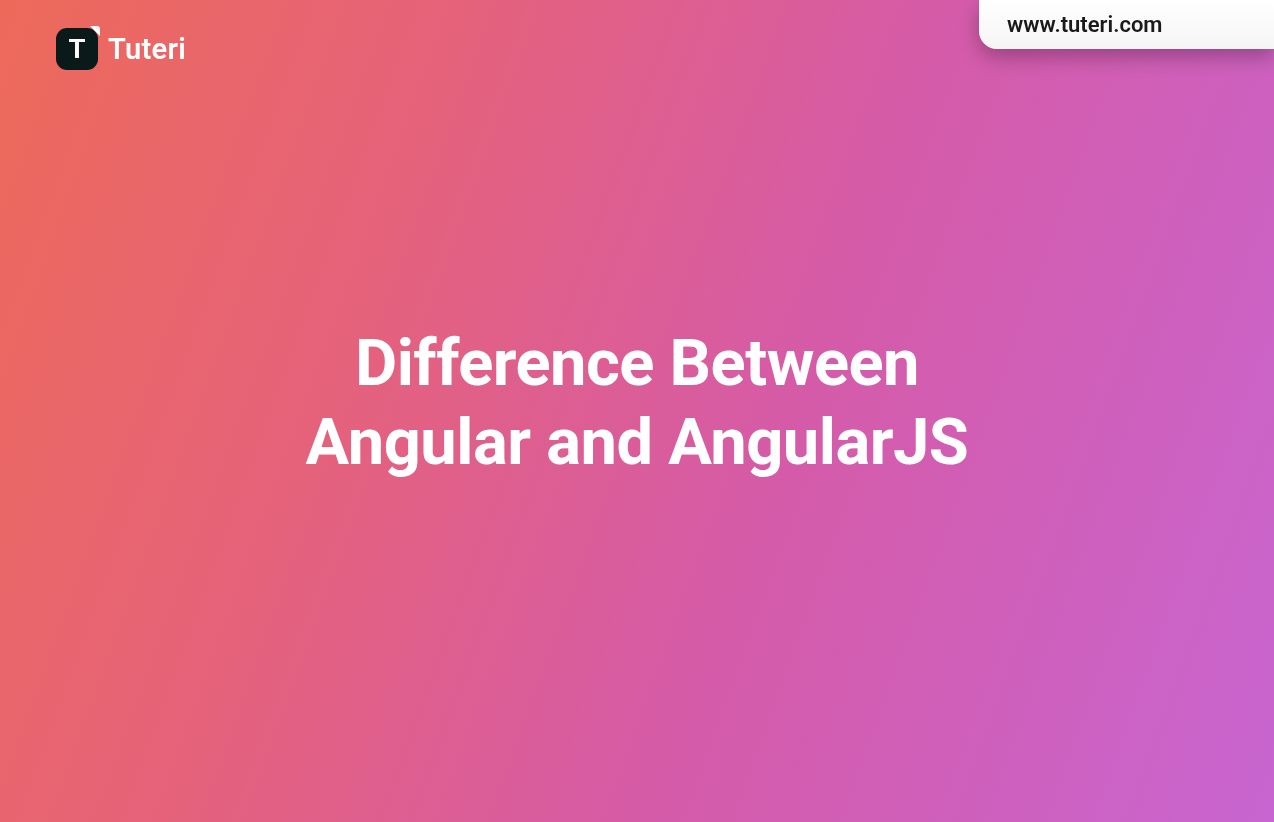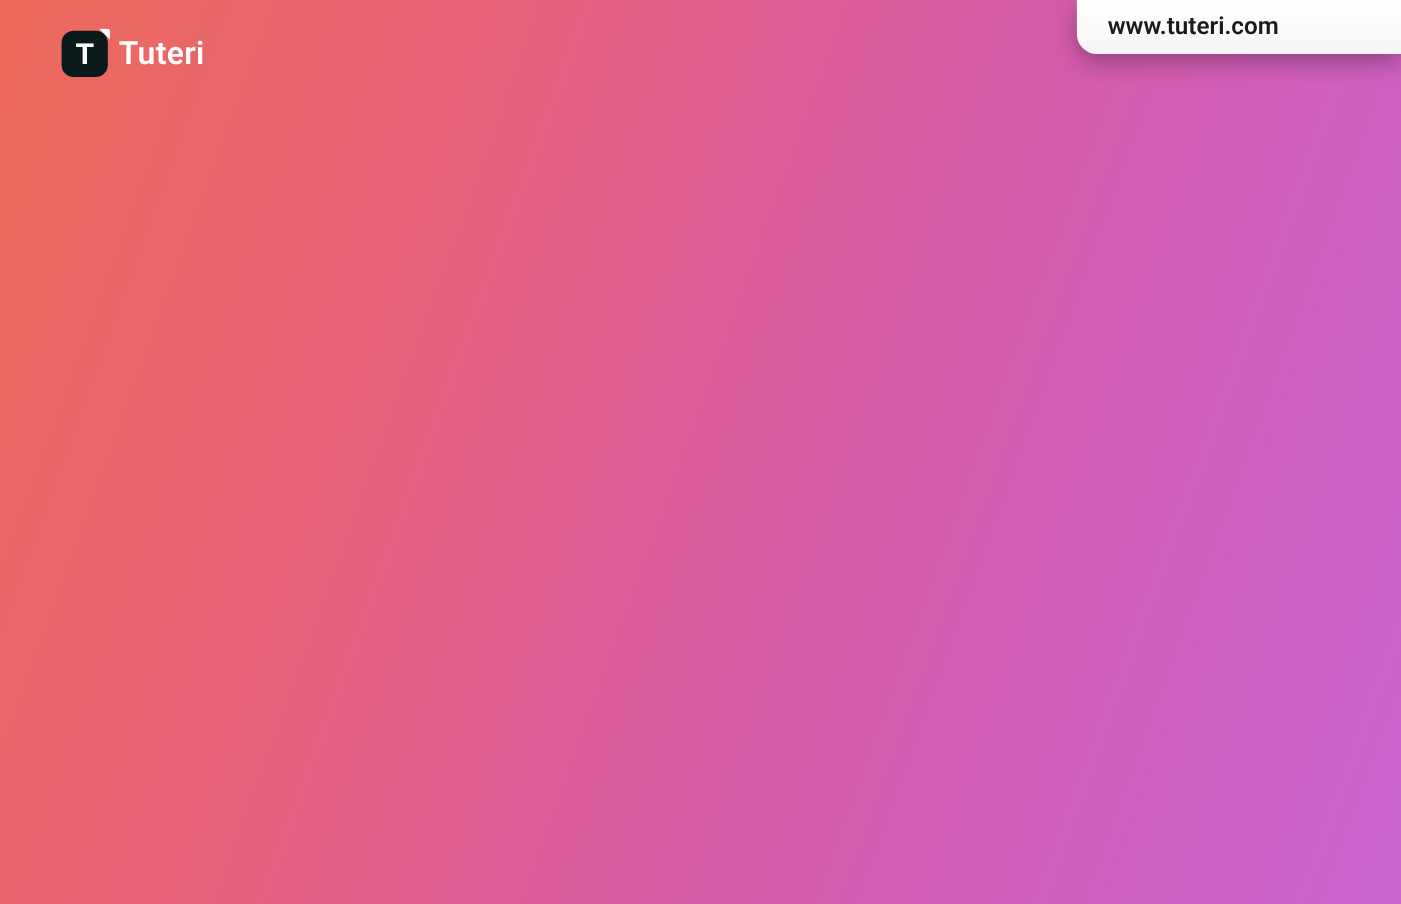--- a/index.html
+++ b/index.html
@@ -105,7 +105,7 @@
 
 <div class="title-container">
   <div class="title-text">
-    <br>
+    <span>Difference Between</span><br>
   </div>
 </div>
 

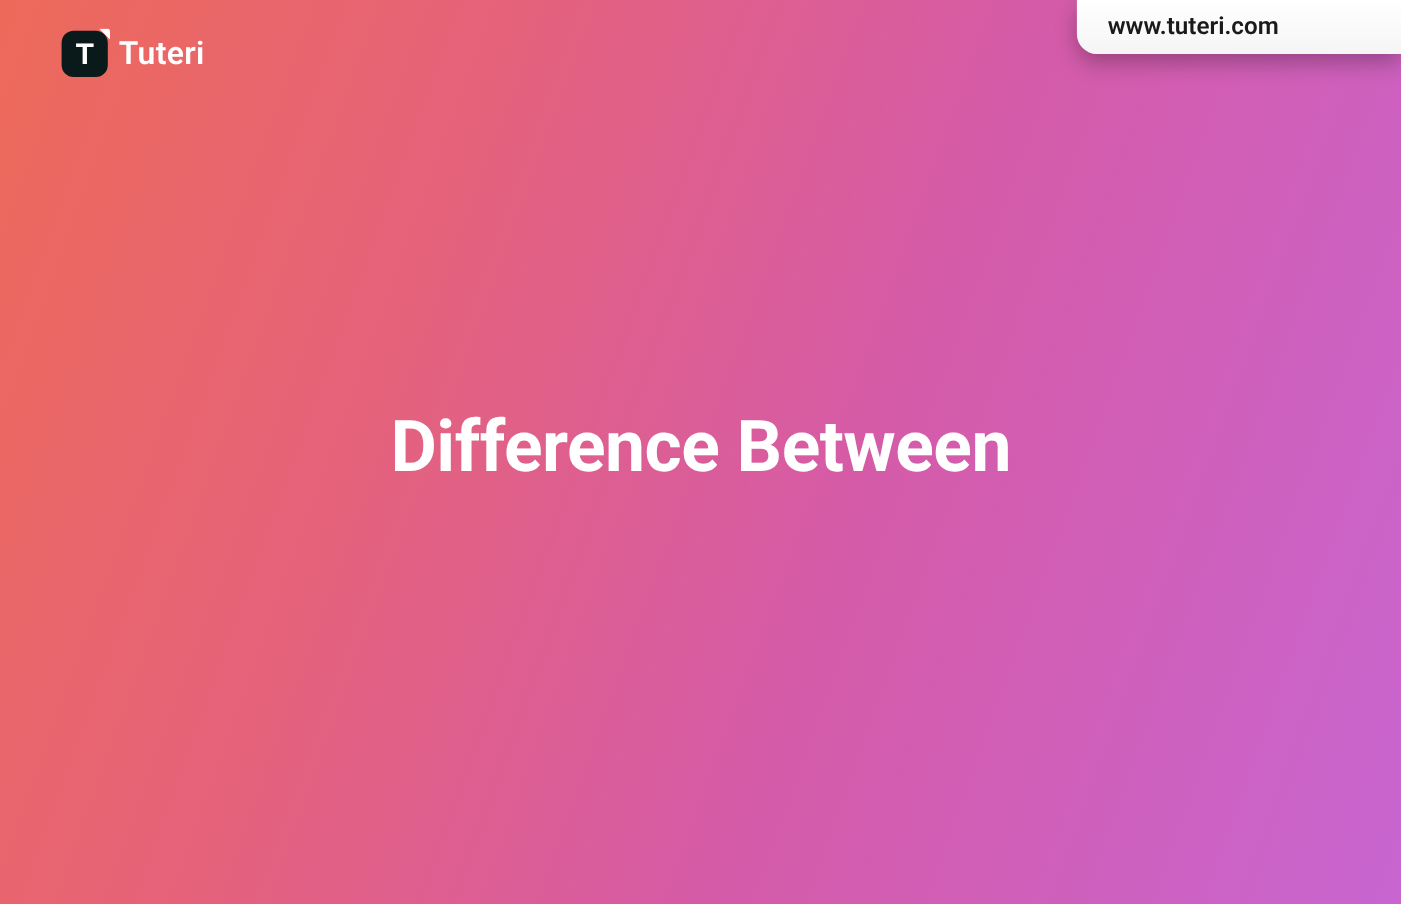--- a/index.html
+++ b/index.html
@@ -106,6 +106,7 @@
 <div class="title-container">
   <div class="title-text">
     <span>Difference Between</span><br>
+    <span>Angular and AngularJS</span>
   </div>
 </div>
 

